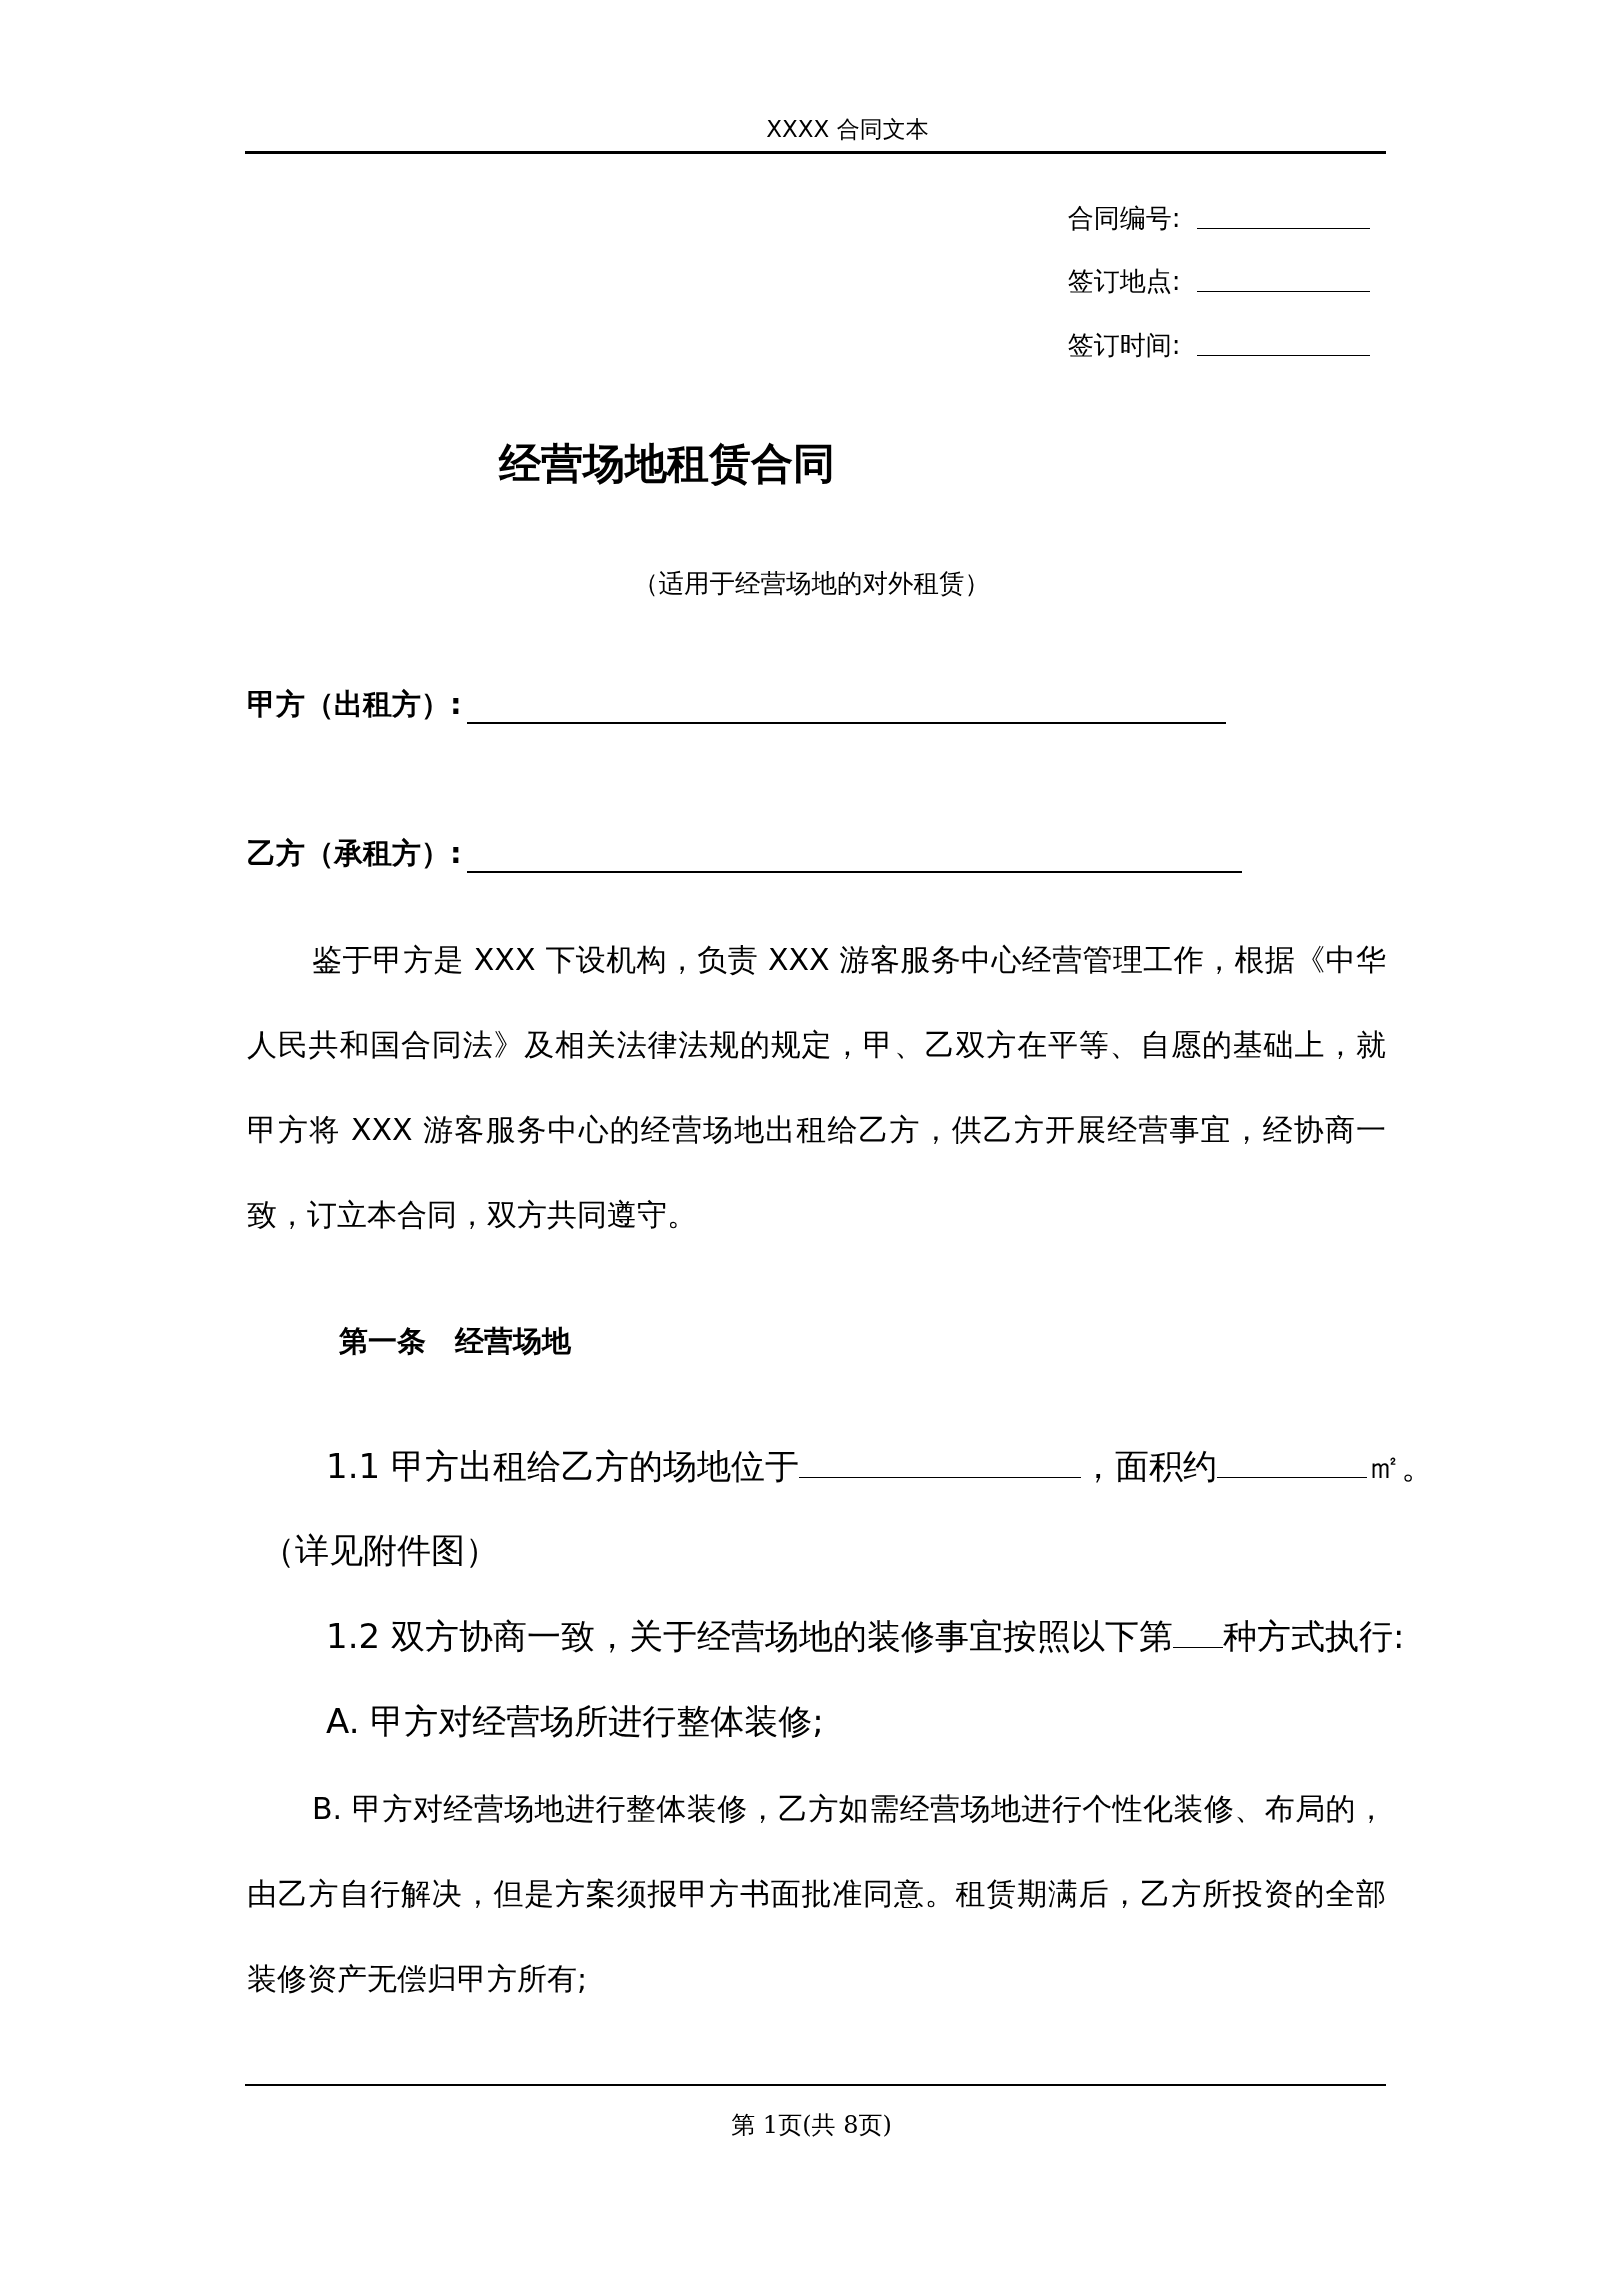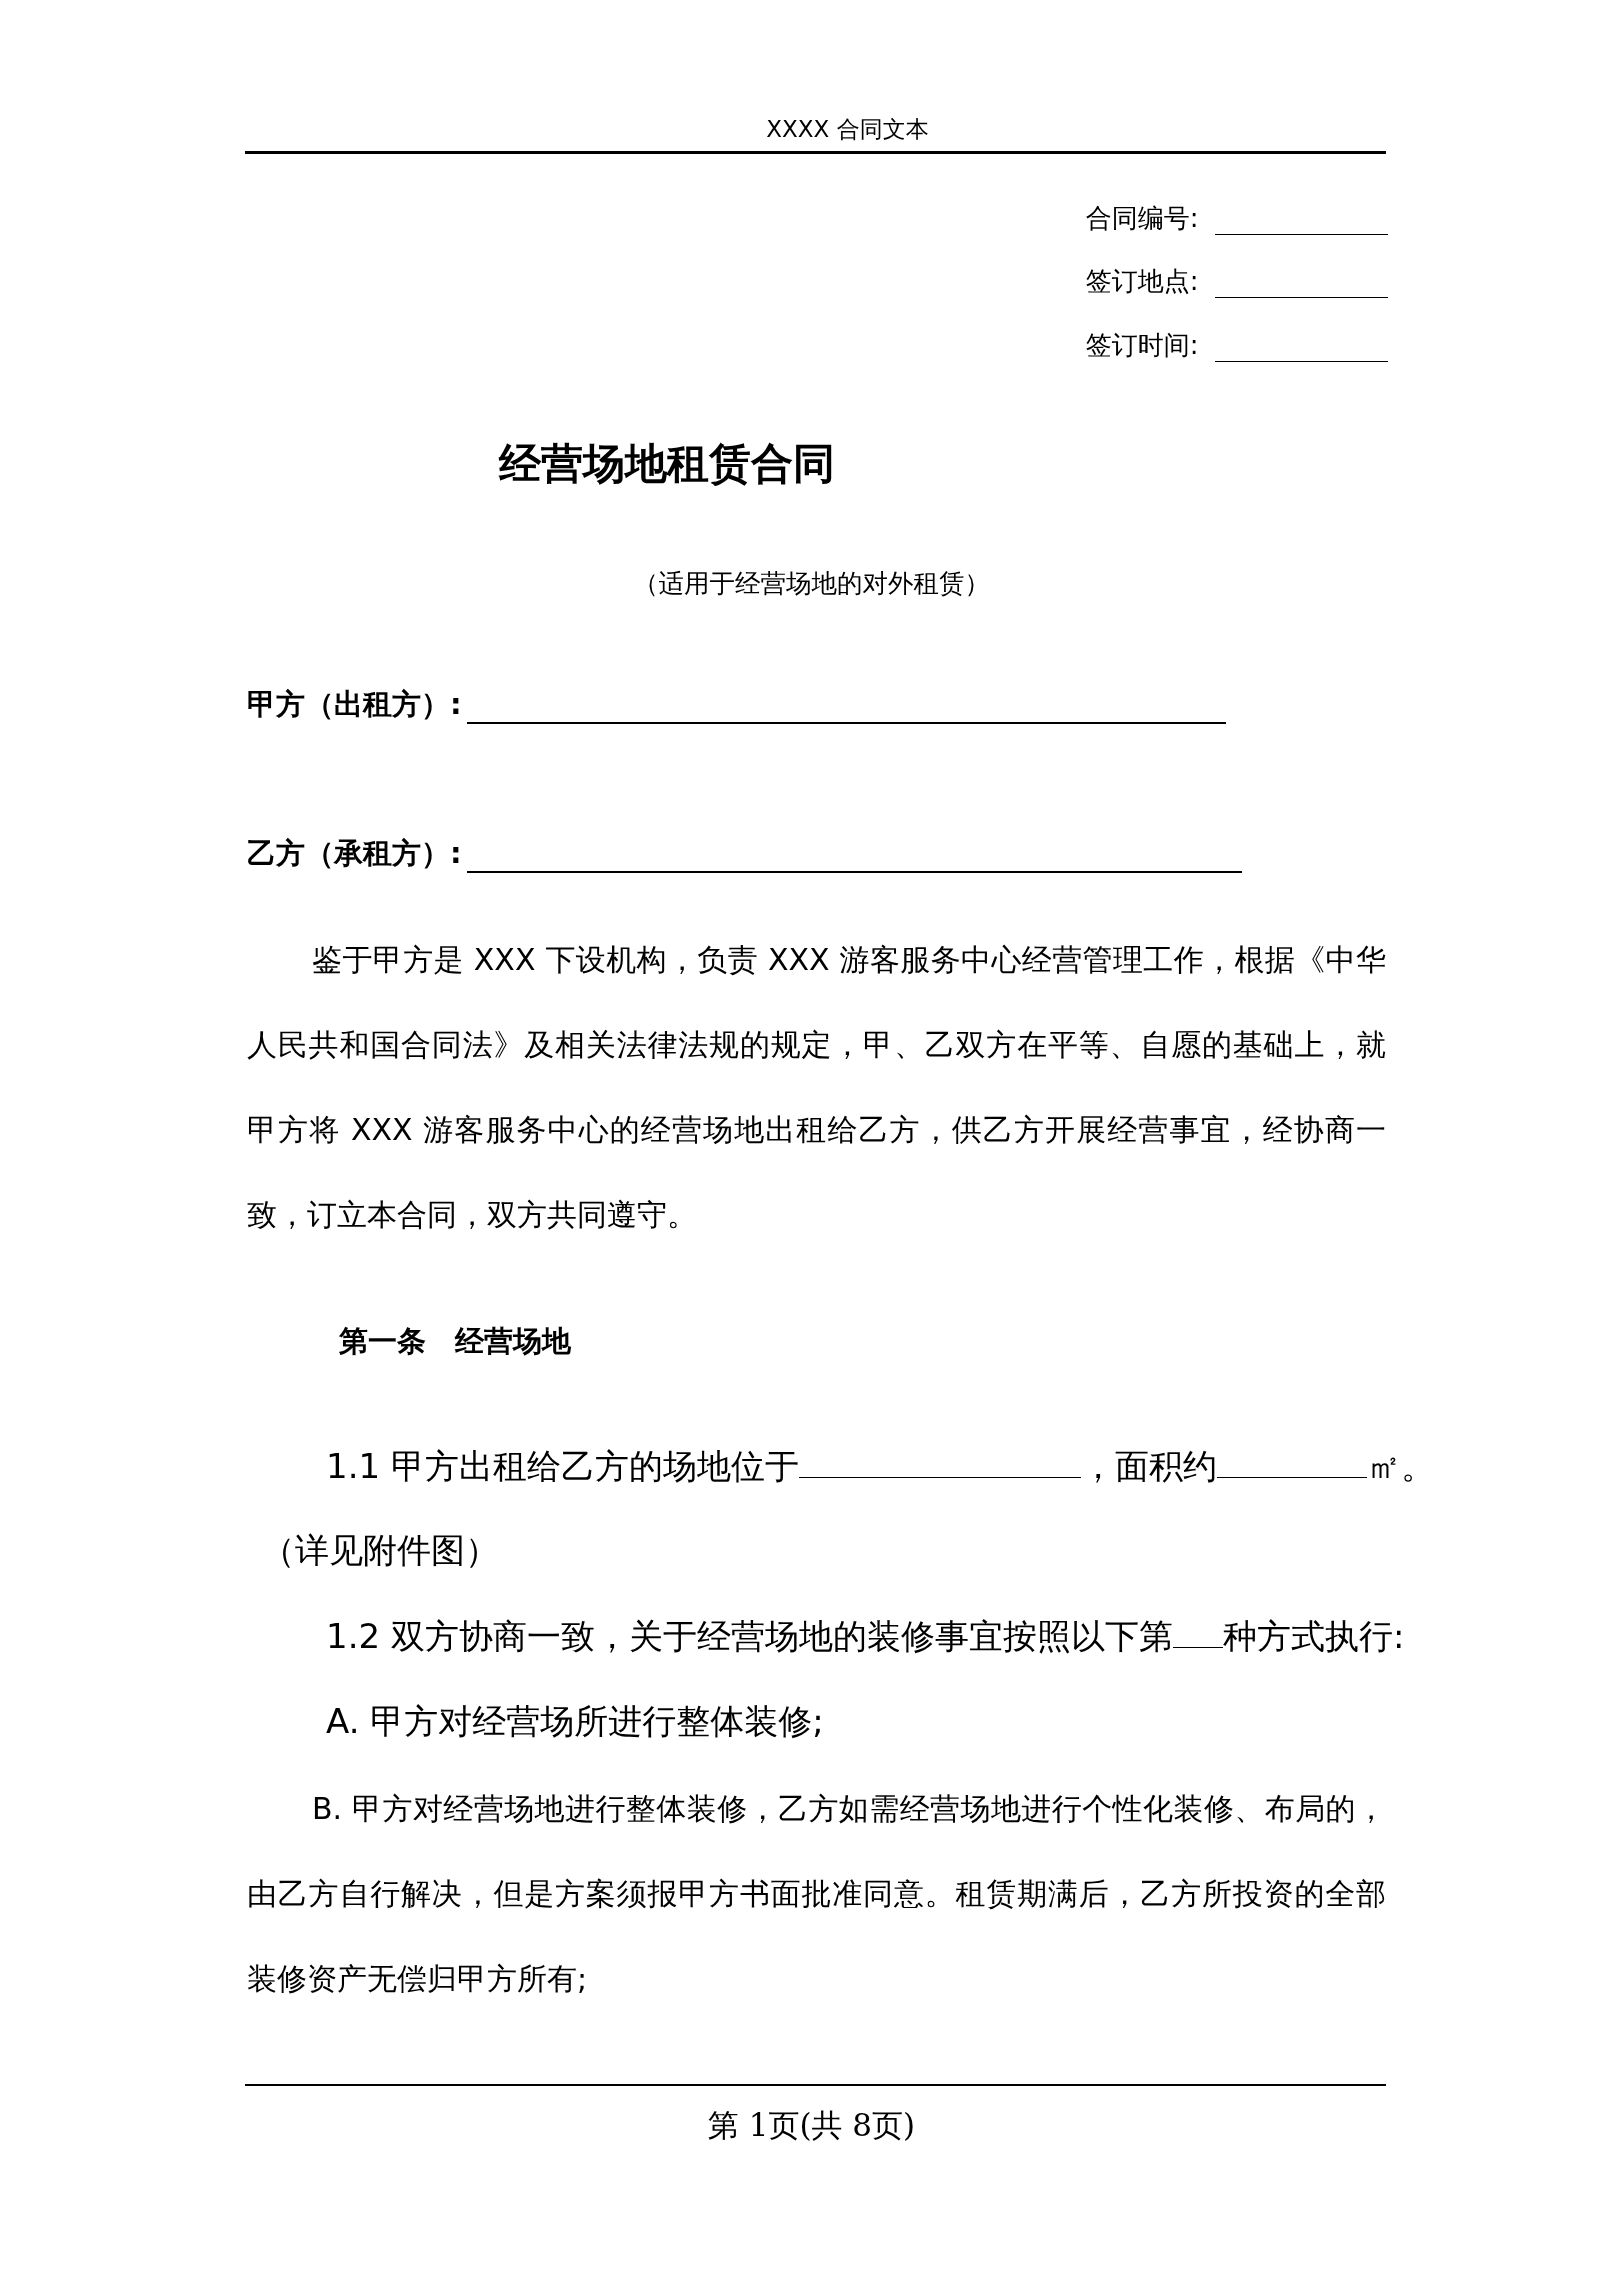--- a/index.html
+++ b/index.html
@@ -8,7 +8,7 @@
   .abs { position: absolute; }
   .header-text { left: 0; width: 1623px; top: 116px; text-align: center; font-size: 23px; line-height: 27px; padding-left: 36px; }
   .header-rule { left: 245px; width: 1141px; top: 151px; height: 2.7px; background: #000; }
-  .meta-row { right: 235px; font-size: 26px; line-height: 33px; display: flex; align-items: flex-end; }
+  .meta-row { right: 253px; font-size: 26px; line-height: 33px; display: flex; }
   .meta-row .blank { display: inline-block; width: 173px; border-bottom: 1.8px solid #000; margin-left: 16.4px; height: 25.5px; }
   .title { left: 0; width: 1334px; top: 436px; text-align: center; font-size: 42px; font-weight: bold; line-height: 55px; }
   .subtitle { left: 0; width: 1623px; top: 565px; text-align: center; font-size: 25.5px; line-height: 36px;

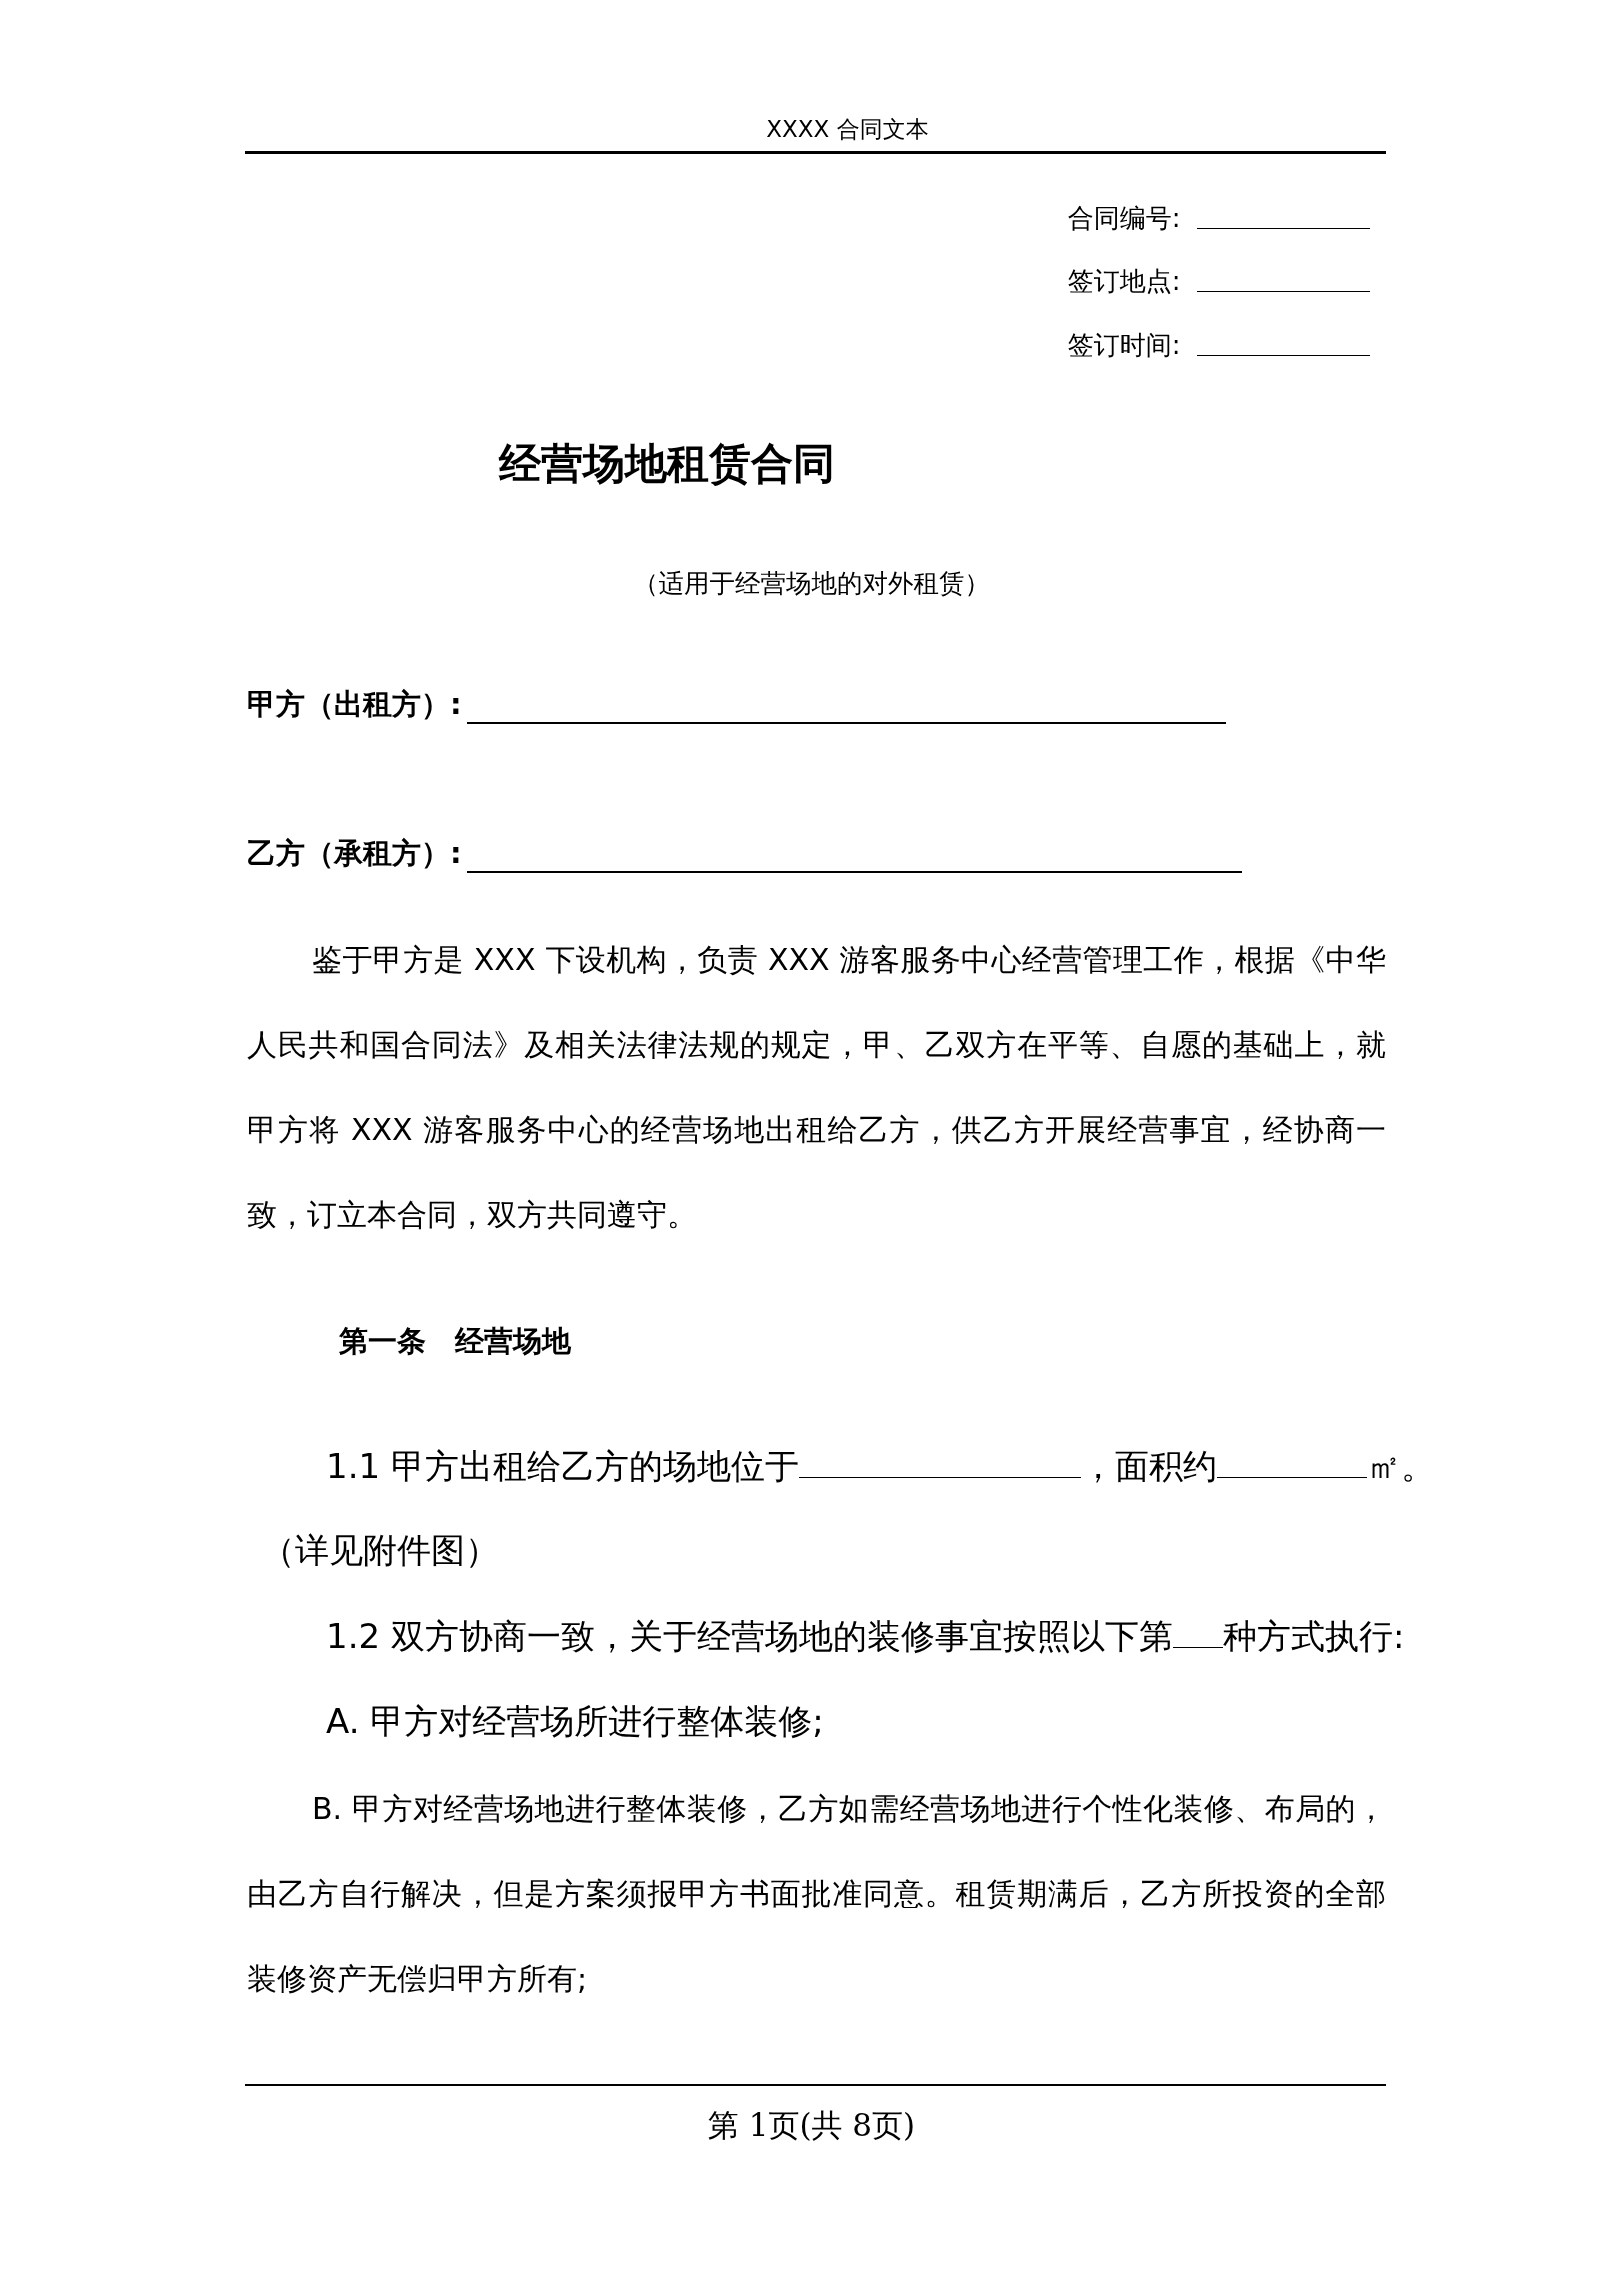--- a/index.html
+++ b/index.html
@@ -22,7 +22,7 @@
   .article { left: 301px; font-size: 29px; font-weight: bold; line-height: 40px; margin-left: 38px; }
   .u { display: inline-block; border-bottom: 1.8px solid #000; height: 27px; vertical-align: baseline; }
   .footer-rule { left: 245px; width: 1141px; top: 2084px; height: 1.8px; background: #000; }
-  .footer-text { left: 0; width: 1623px; top: 2111px; text-align: center; font-size: 31px; line-height: 29px;
+  .footer-text { left: 0; width: 1623px; top: 2111px; text-align: center; font-size: 24px; line-height: 29px;
                  font-family: "DejaVu Serif", "Liberation Serif", serif; }
 </style>
 </head>

